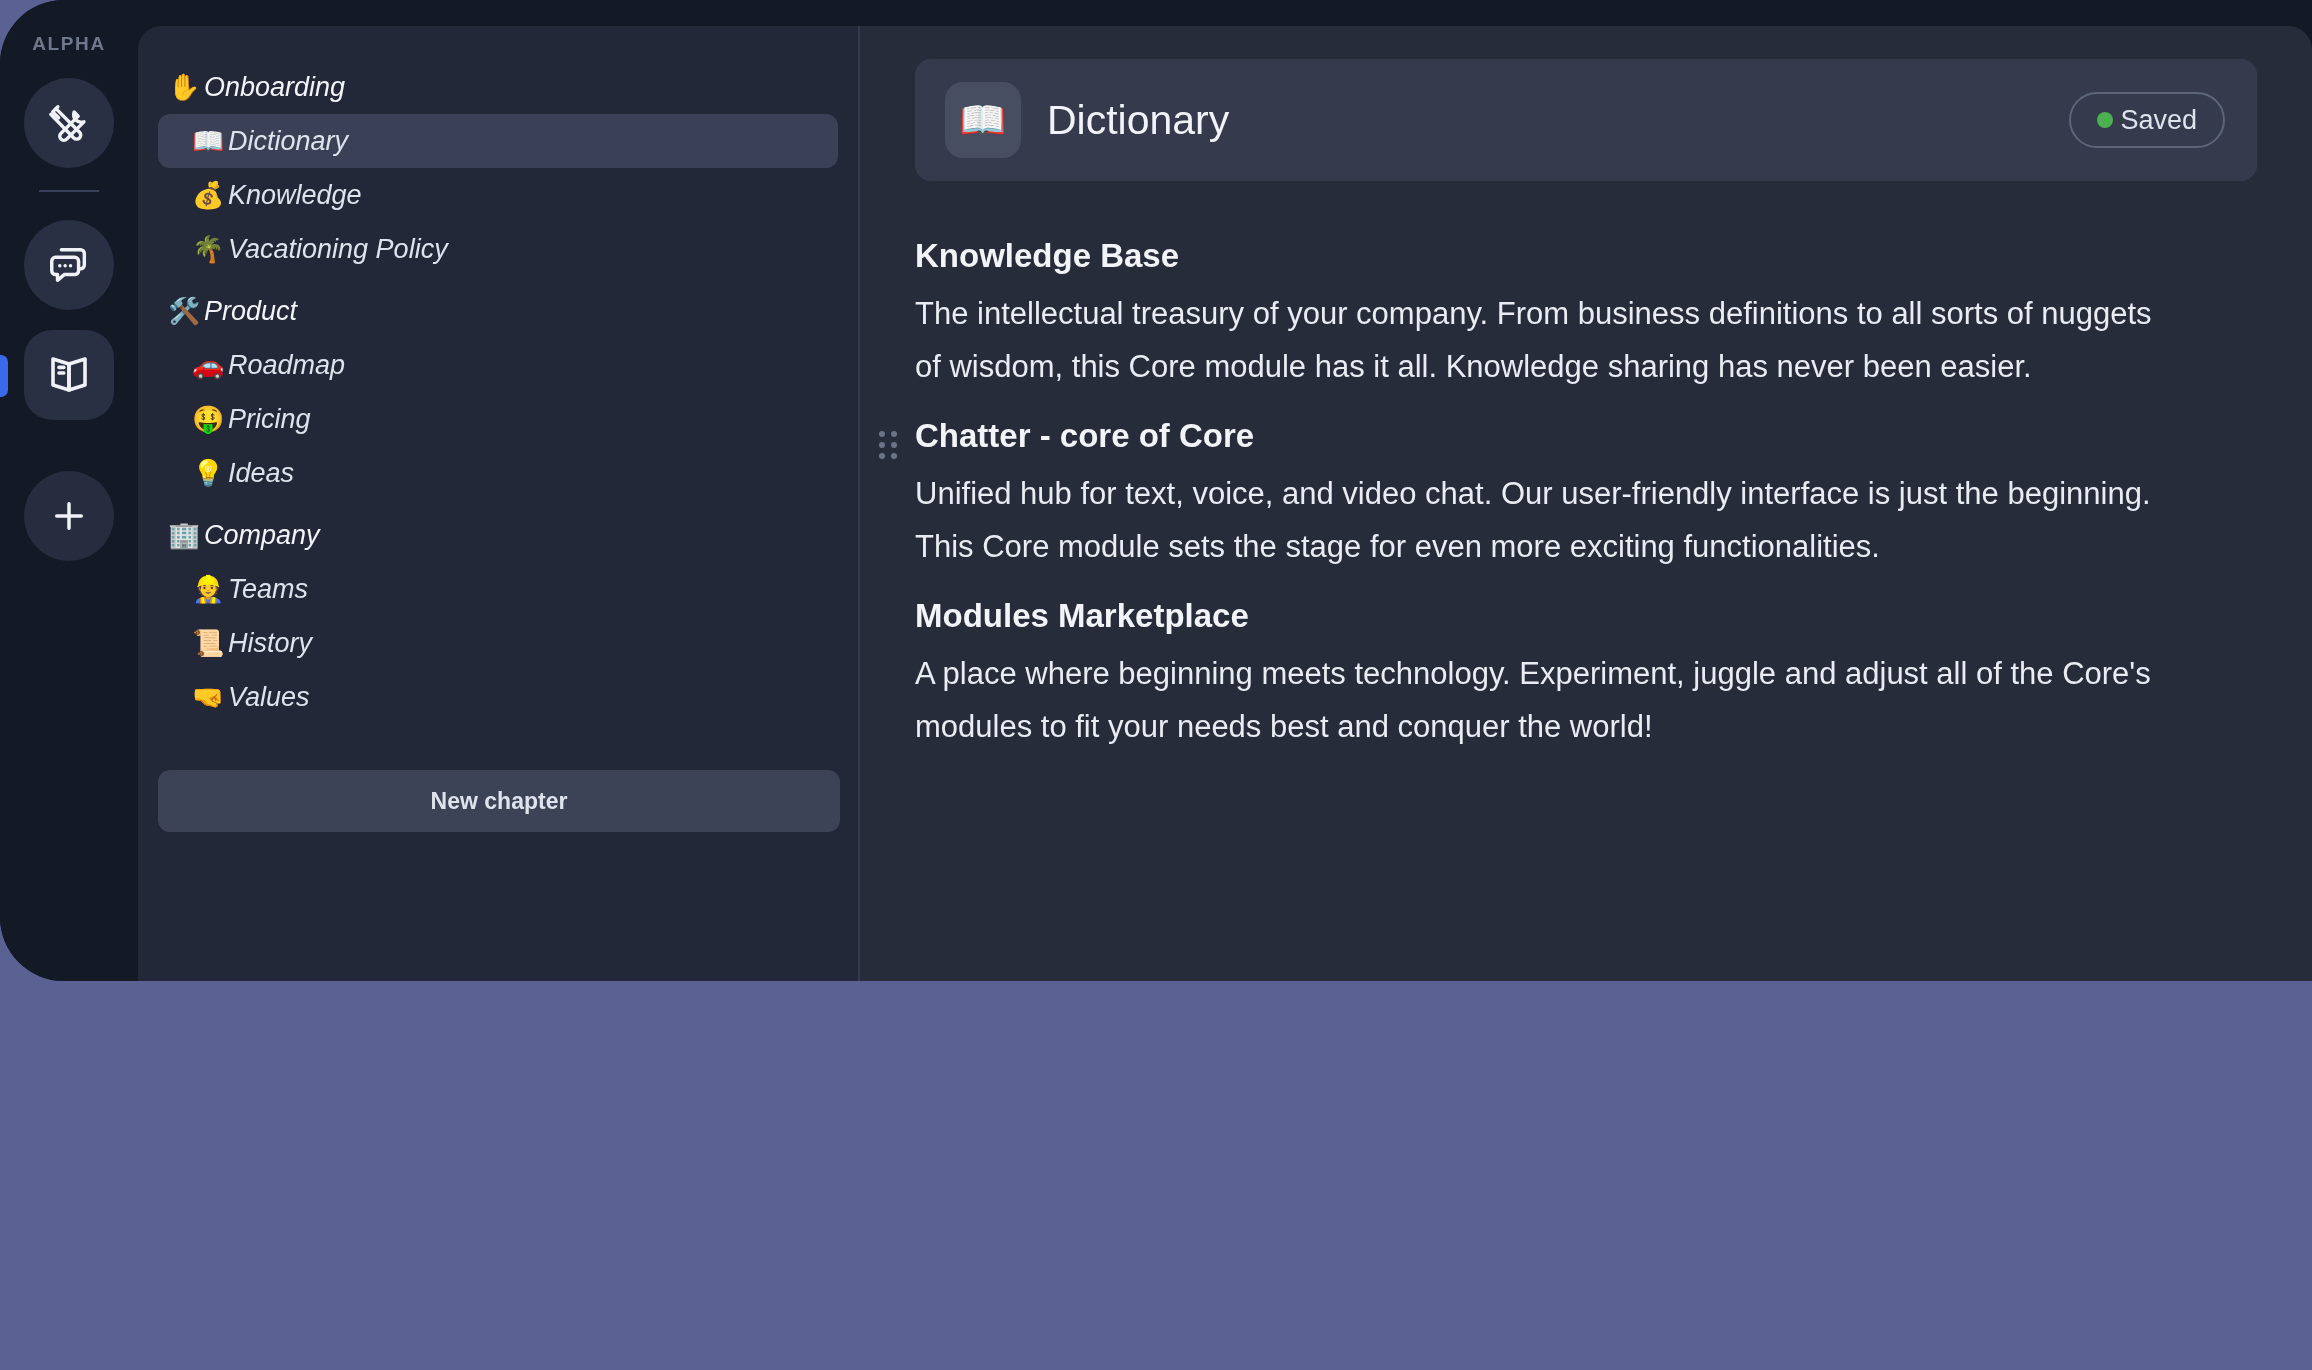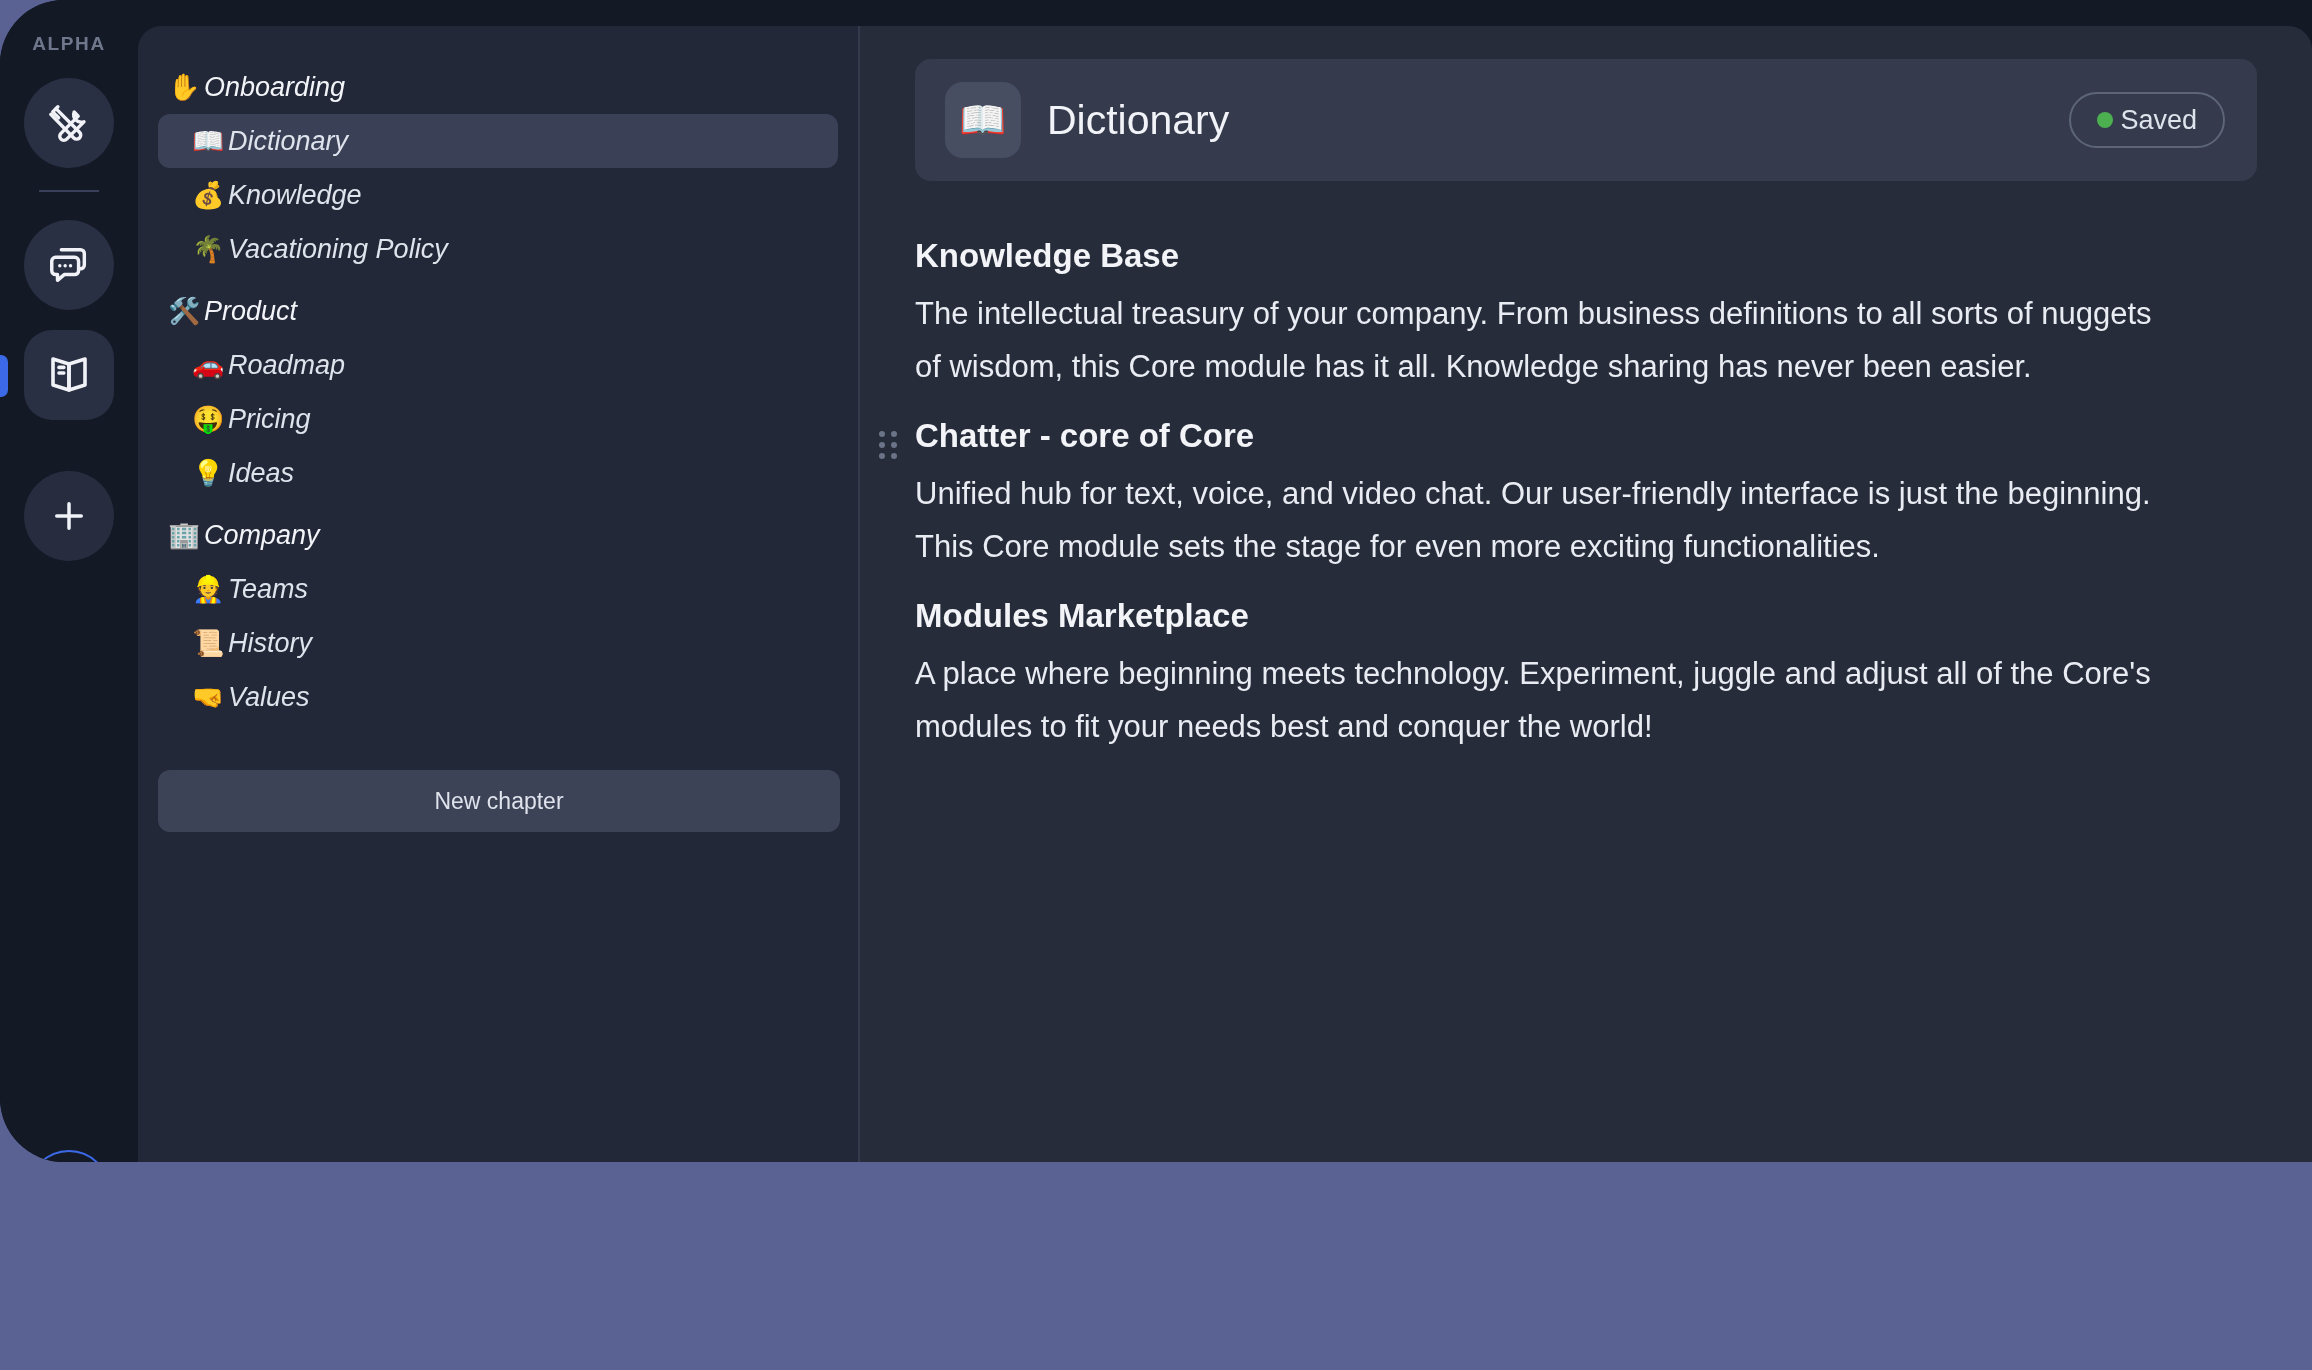--- a/index.html
+++ b/index.html
@@ -17,7 +17,7 @@
   #app-shell {
     position: absolute;
     left: 0; top: 0;
-    width: 2312px; height: 1162px;
+    width: 2312px; height: 981px;
     background: #141926;
     border-radius: 64px 0 0 64px;
     overflow: hidden;

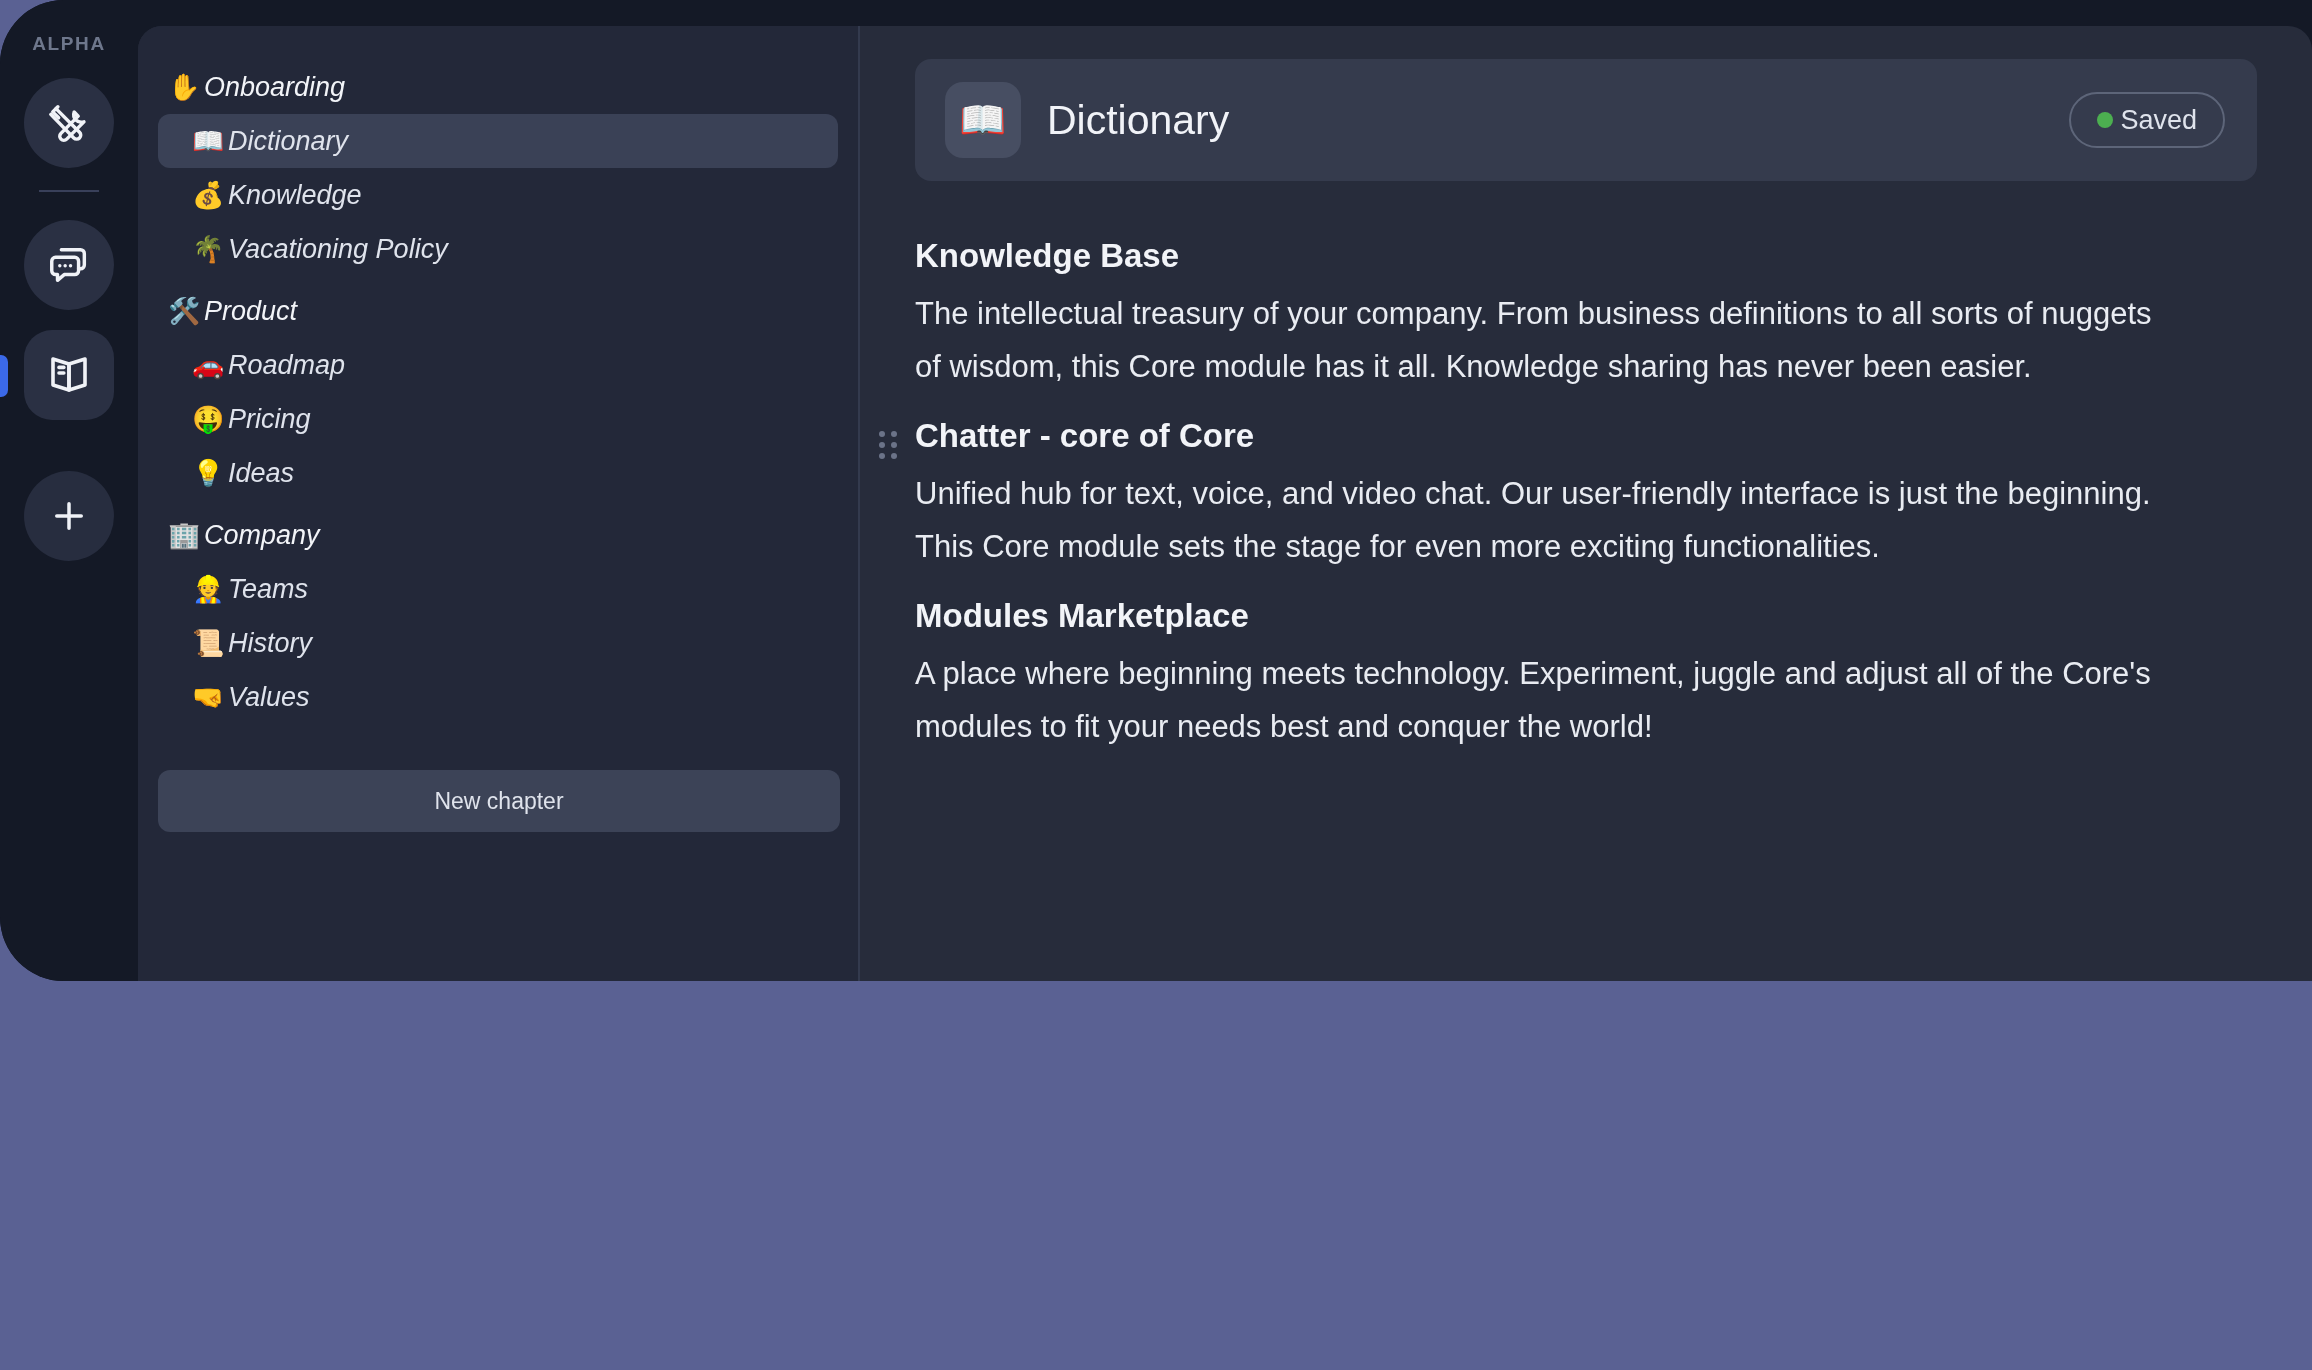--- a/index.html
+++ b/index.html
@@ -202,7 +202,7 @@
     justify-content: center;
     color: #dfe3ec;
     font-size: 23px;
-    font-weight: normal;
+    font-weight: bold;
     cursor: pointer;
   }
 

